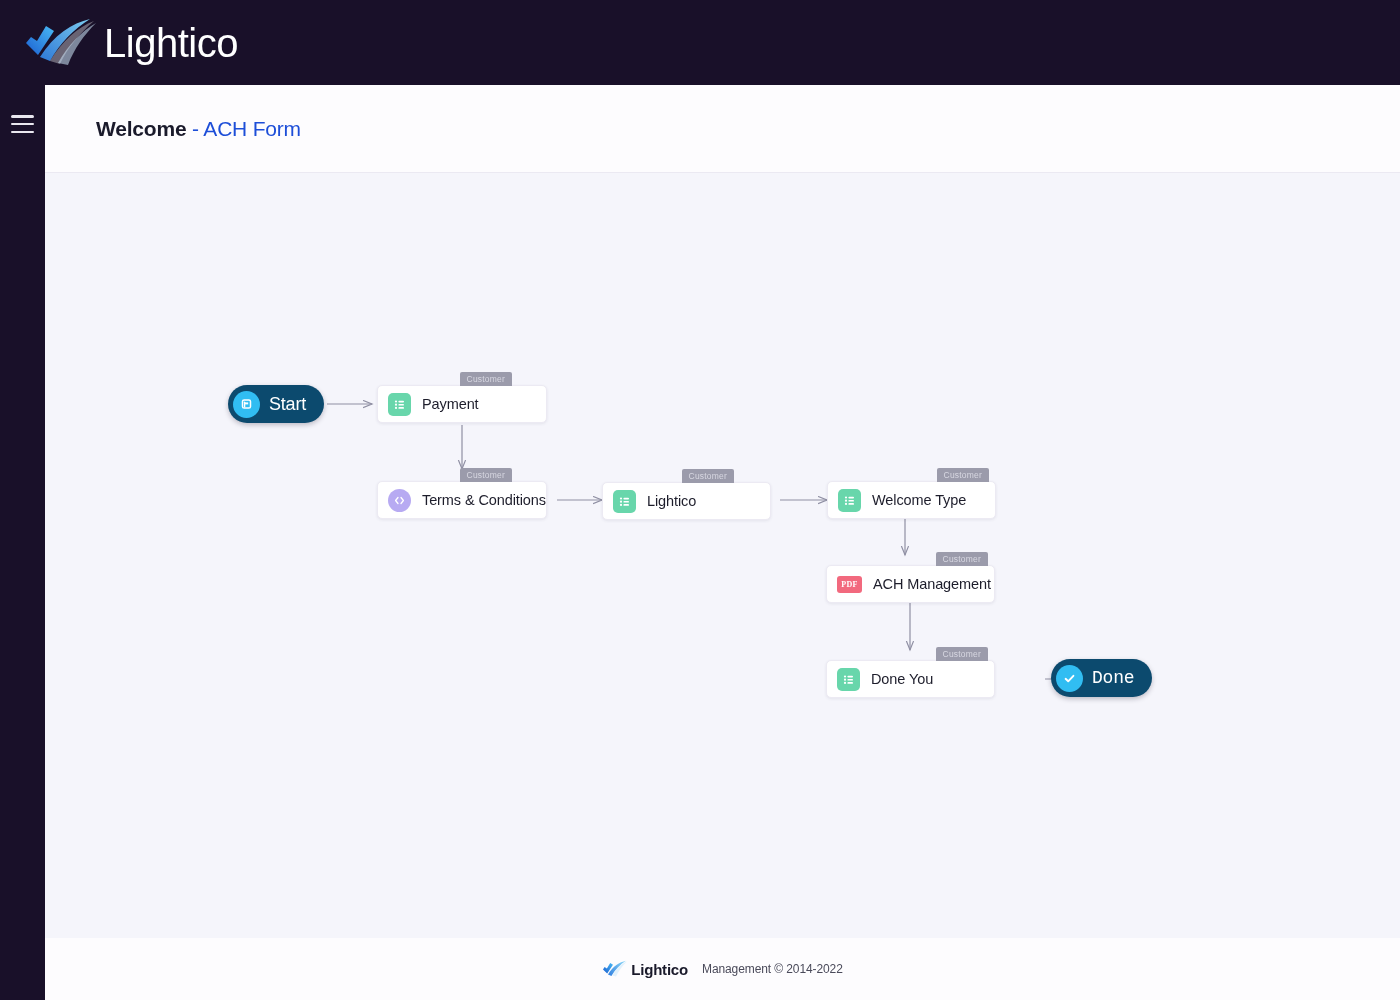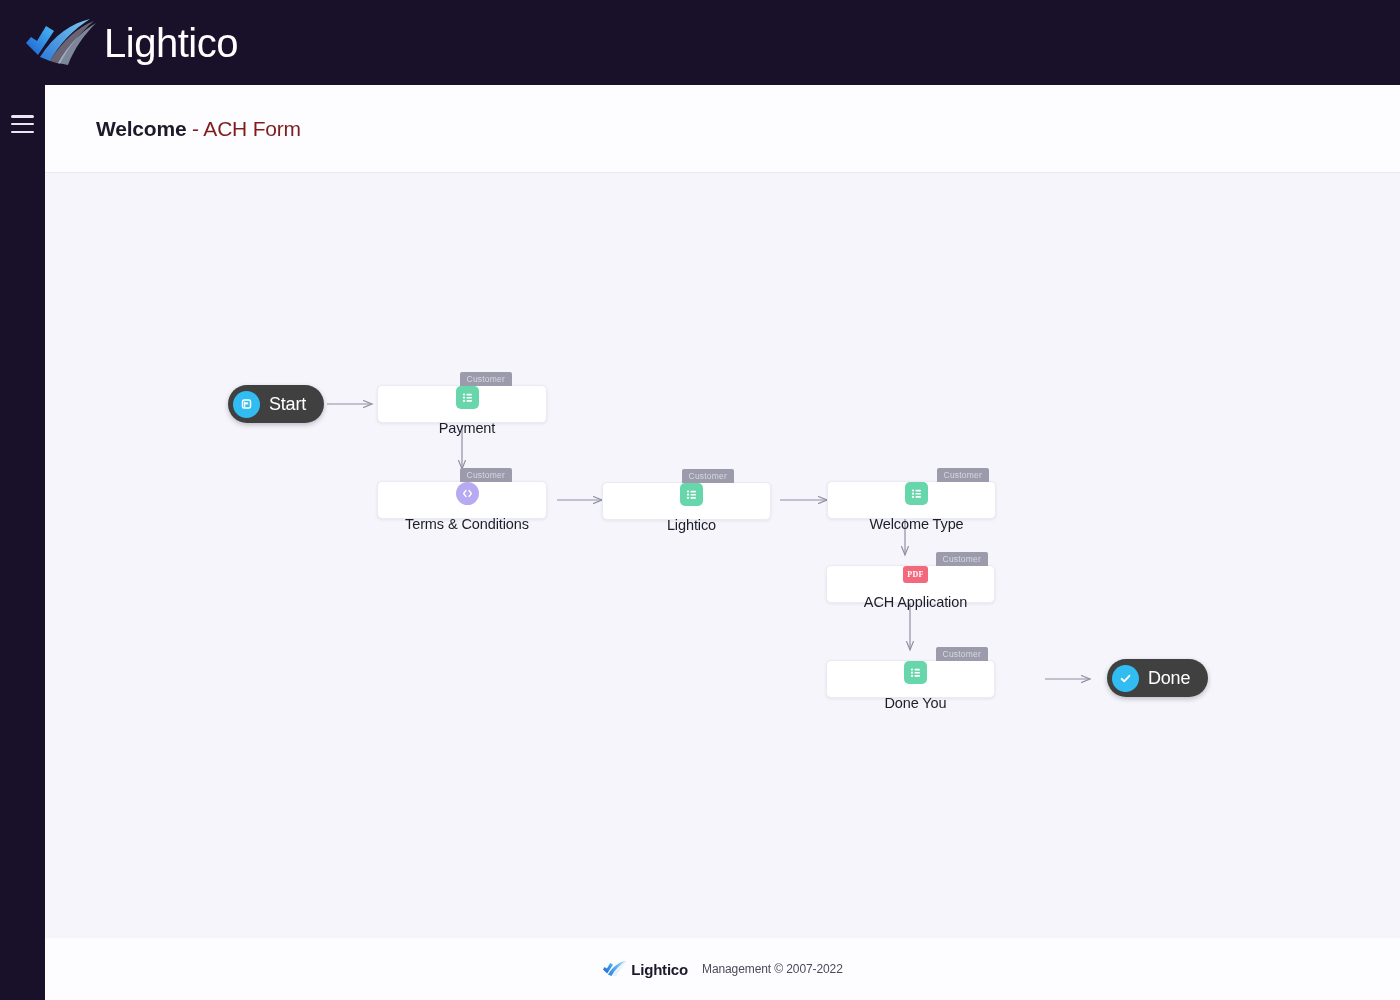--- a/index.html
+++ b/index.html
@@ -93,7 +93,7 @@
     letter-spacing: -0.2px;
   }
   .page-title .strong { font-weight: 700; }
-  .page-title .light { font-weight: 400; color: #7f1d1d; }
+  .page-title .light { font-weight: 400; color: #1d4ed8; }
 
   
   .canvas {

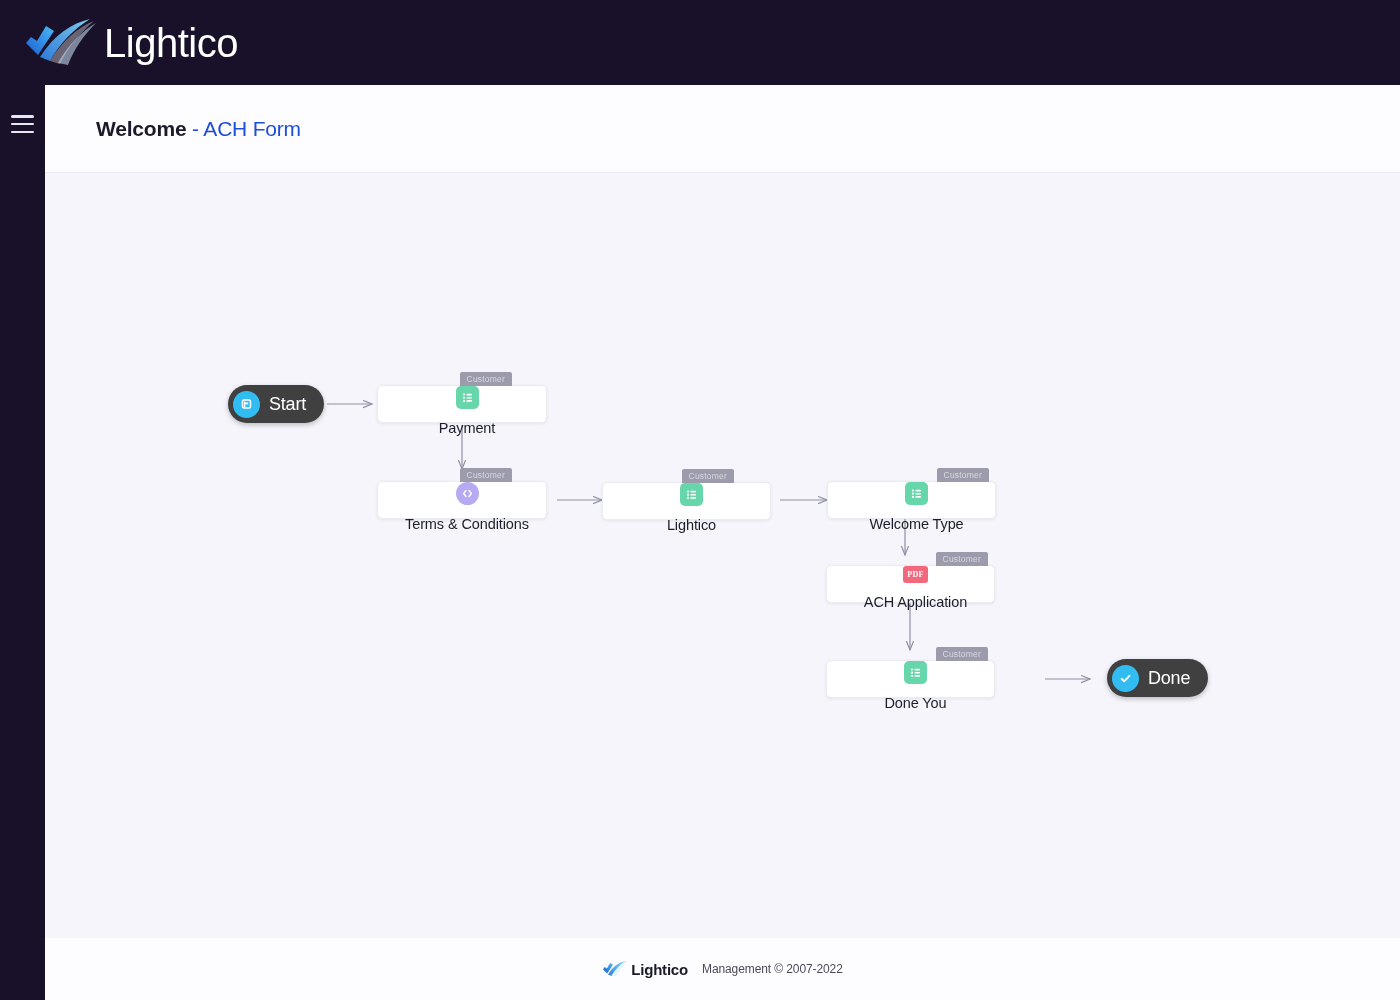--- a/index.html
+++ b/index.html
@@ -155,7 +155,6 @@
     gap: 11px;
     box-shadow: 0 1px 3px rgba(60,50,90,.09);
     cursor: pointer;
-    flex-direction: column;
   }
 
   .node-icon {

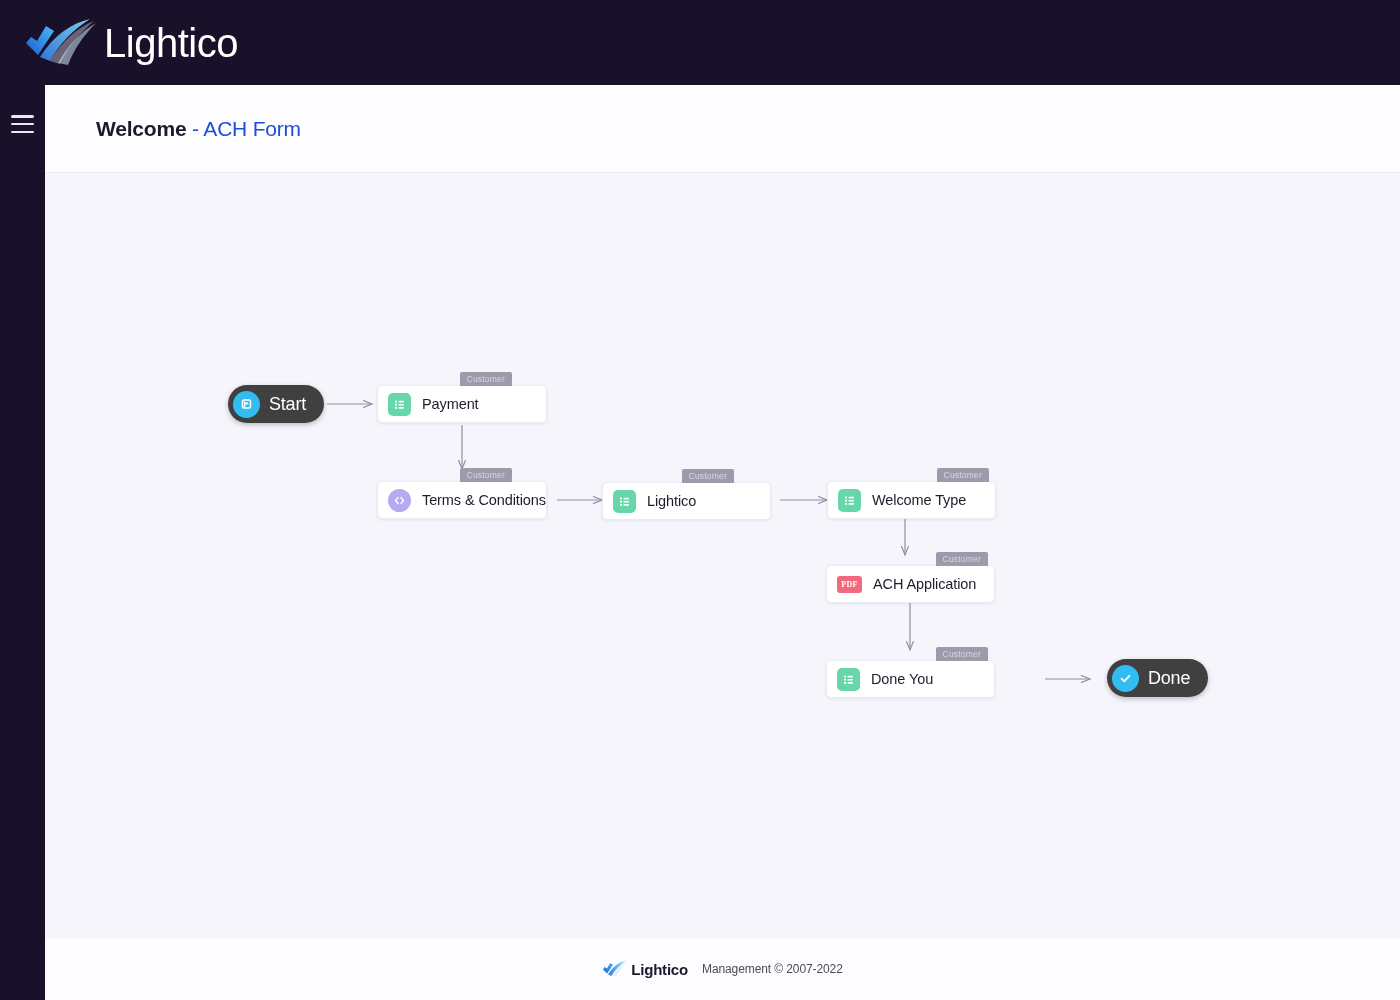--- a/index.html
+++ b/index.html
@@ -118,7 +118,7 @@
   .pill {
     position: absolute;
     height: 38px;
-    background: #404040;
+    background: #0c4a6e;
     border-radius: 19px;
     display: flex;
     align-items: center;

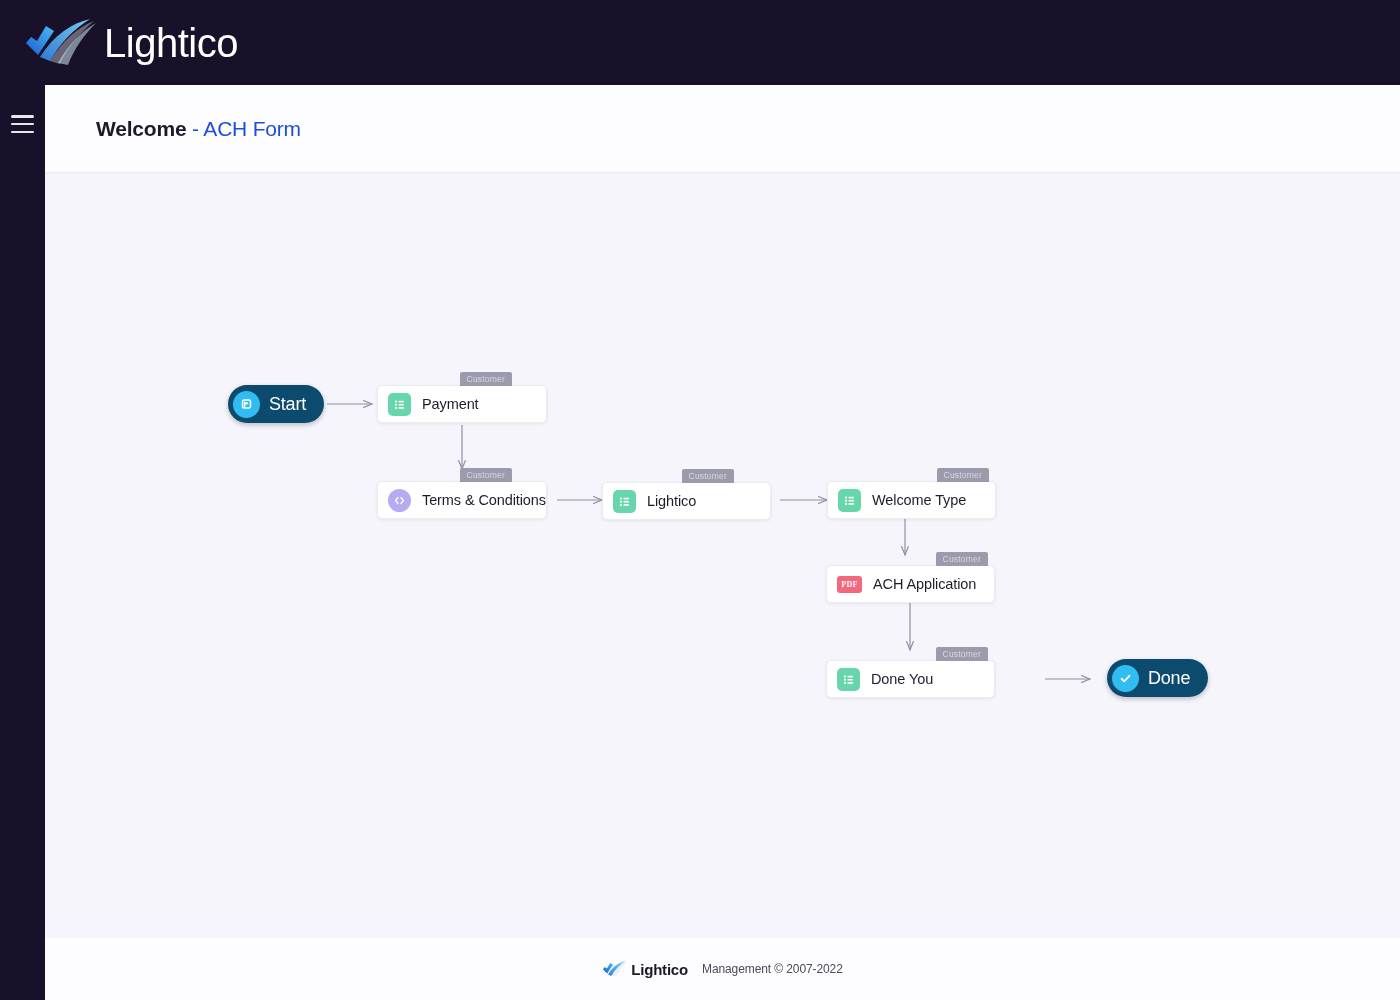--- a/index.html
+++ b/index.html
@@ -365,7 +365,7 @@
     <div class="node" style="left:781px; top:392px; width:169px;">
       <span class="role-badge" style="right:6px;">Customer</span>
       <span class="node-icon pdf">PDF</span>
-      <span class="node-label">ACH Application</span>
+      <span class="node-label">ACH Management</span>
     </div>
 
     <div class="node" style="left:781px; top:487px; width:169px;">

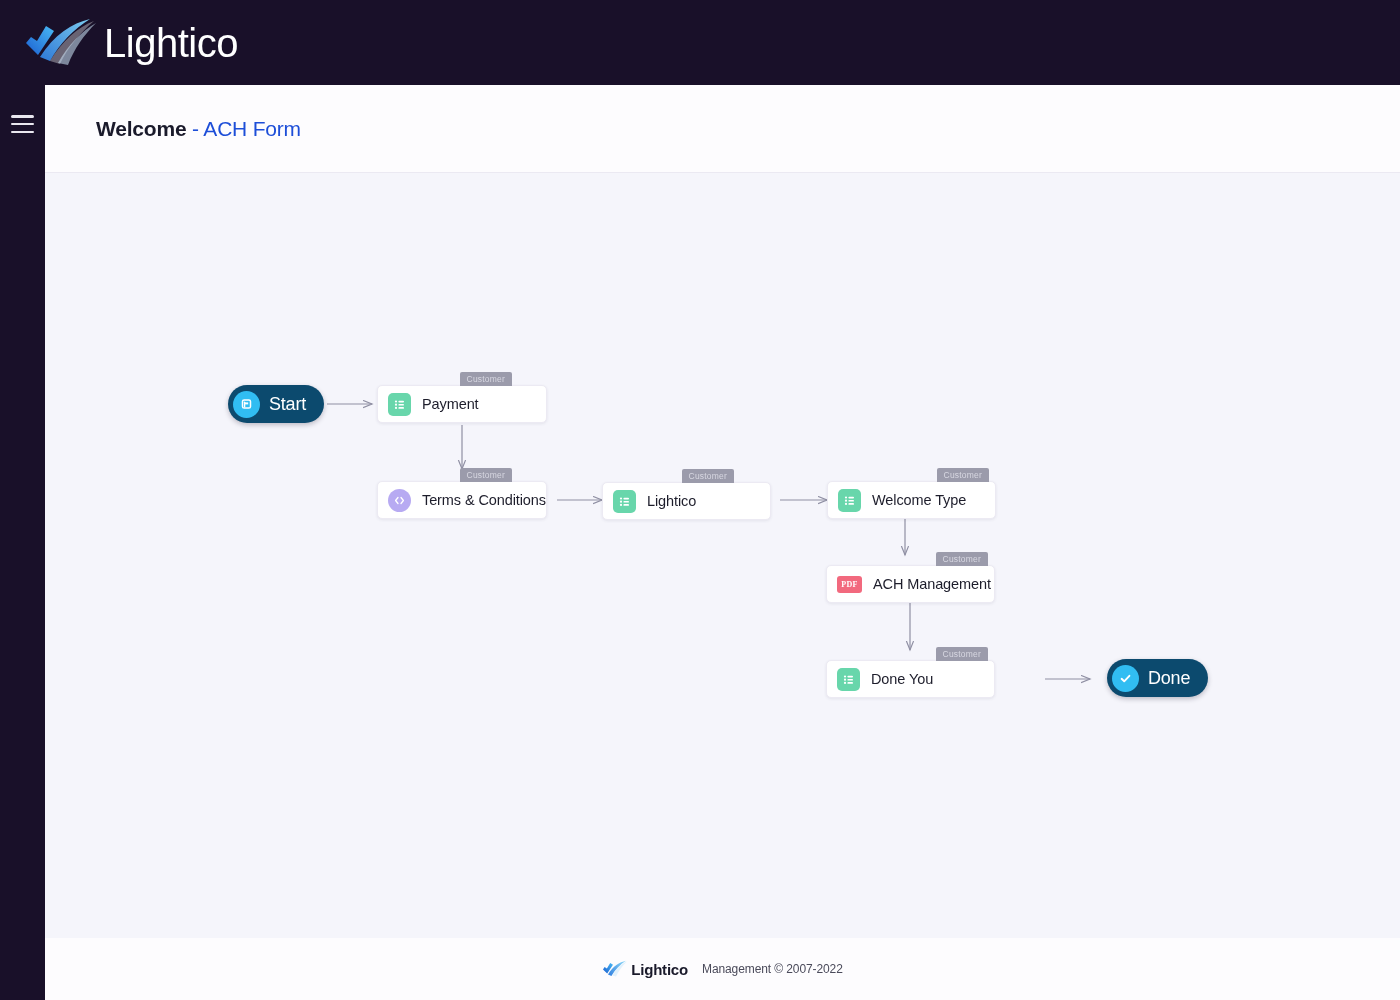--- a/index.html
+++ b/index.html
@@ -383,7 +383,7 @@
       <span class="node-label">Done You</span>
     </div>
 
-    <div class="pill" style="left:1062px; top:486px;">
+    <div class="pill" style="left:1006px; top:486px;font-family:Liberation Mono, monospace;">
       <span class="pill-dot">
         <svg width="15" height="15" viewBox="0 0 15 15">
           <path d="M3.6 7.8 L6.2 10.3 L11.4 4.8" fill="none" stroke="#ffffff" stroke-width="1.9" stroke-linecap="round" stroke-linejoin="round"></path>

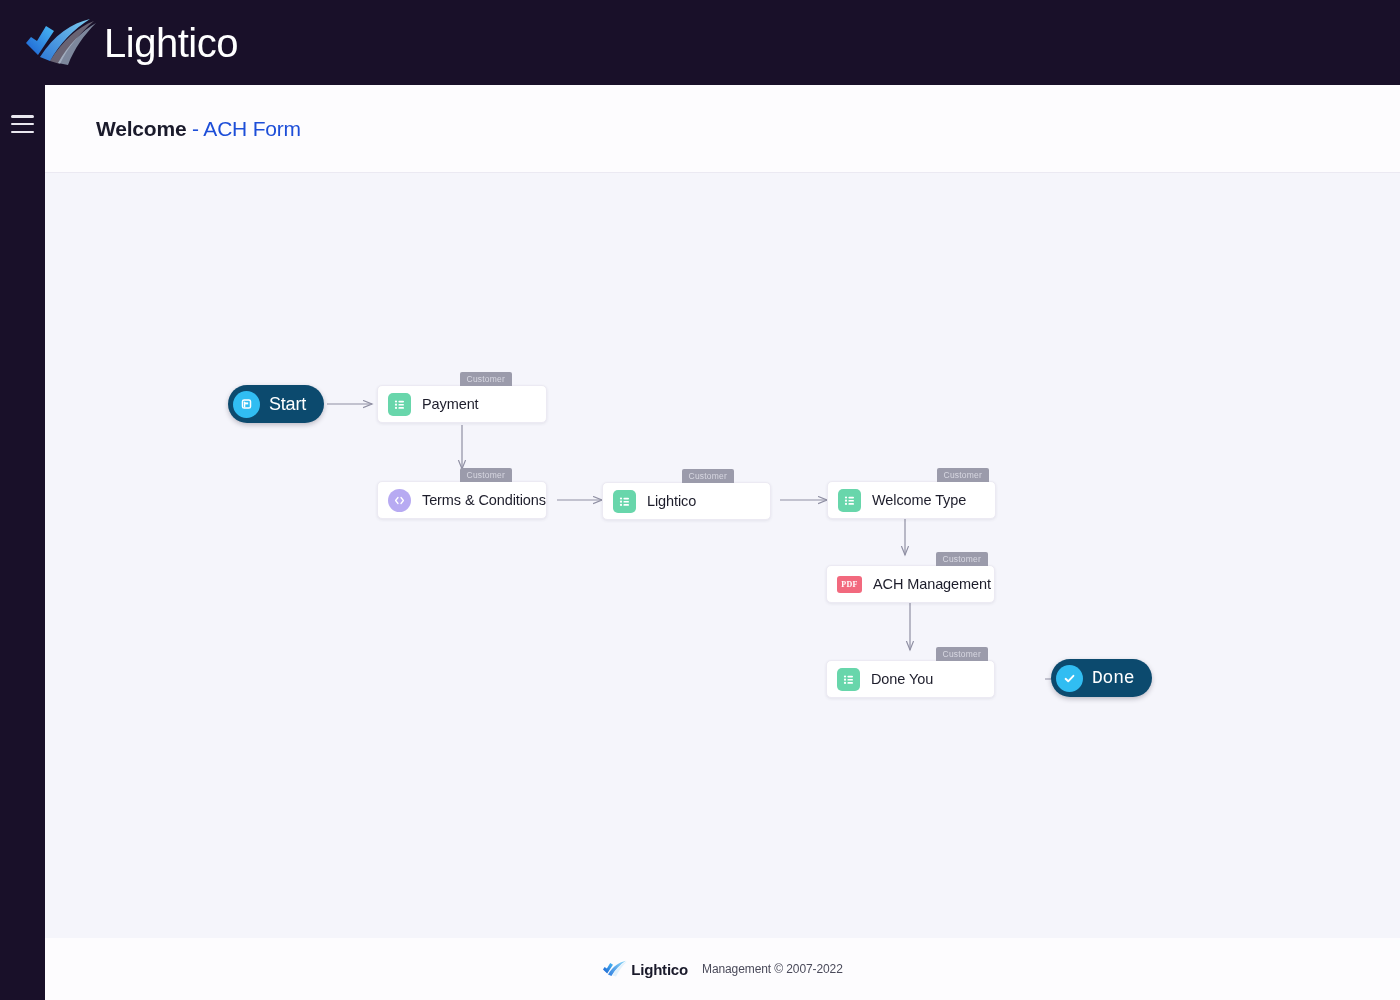--- a/index.html
+++ b/index.html
@@ -413,7 +413,7 @@
       </svg>
       <span class="footer-name">Lightico</span>
     </div>
-    <span class="footer-copy">Management © 2007-2022</span>
+    <span class="footer-copy">Management © 2014-2022</span>
   </div>
 
 </div>

